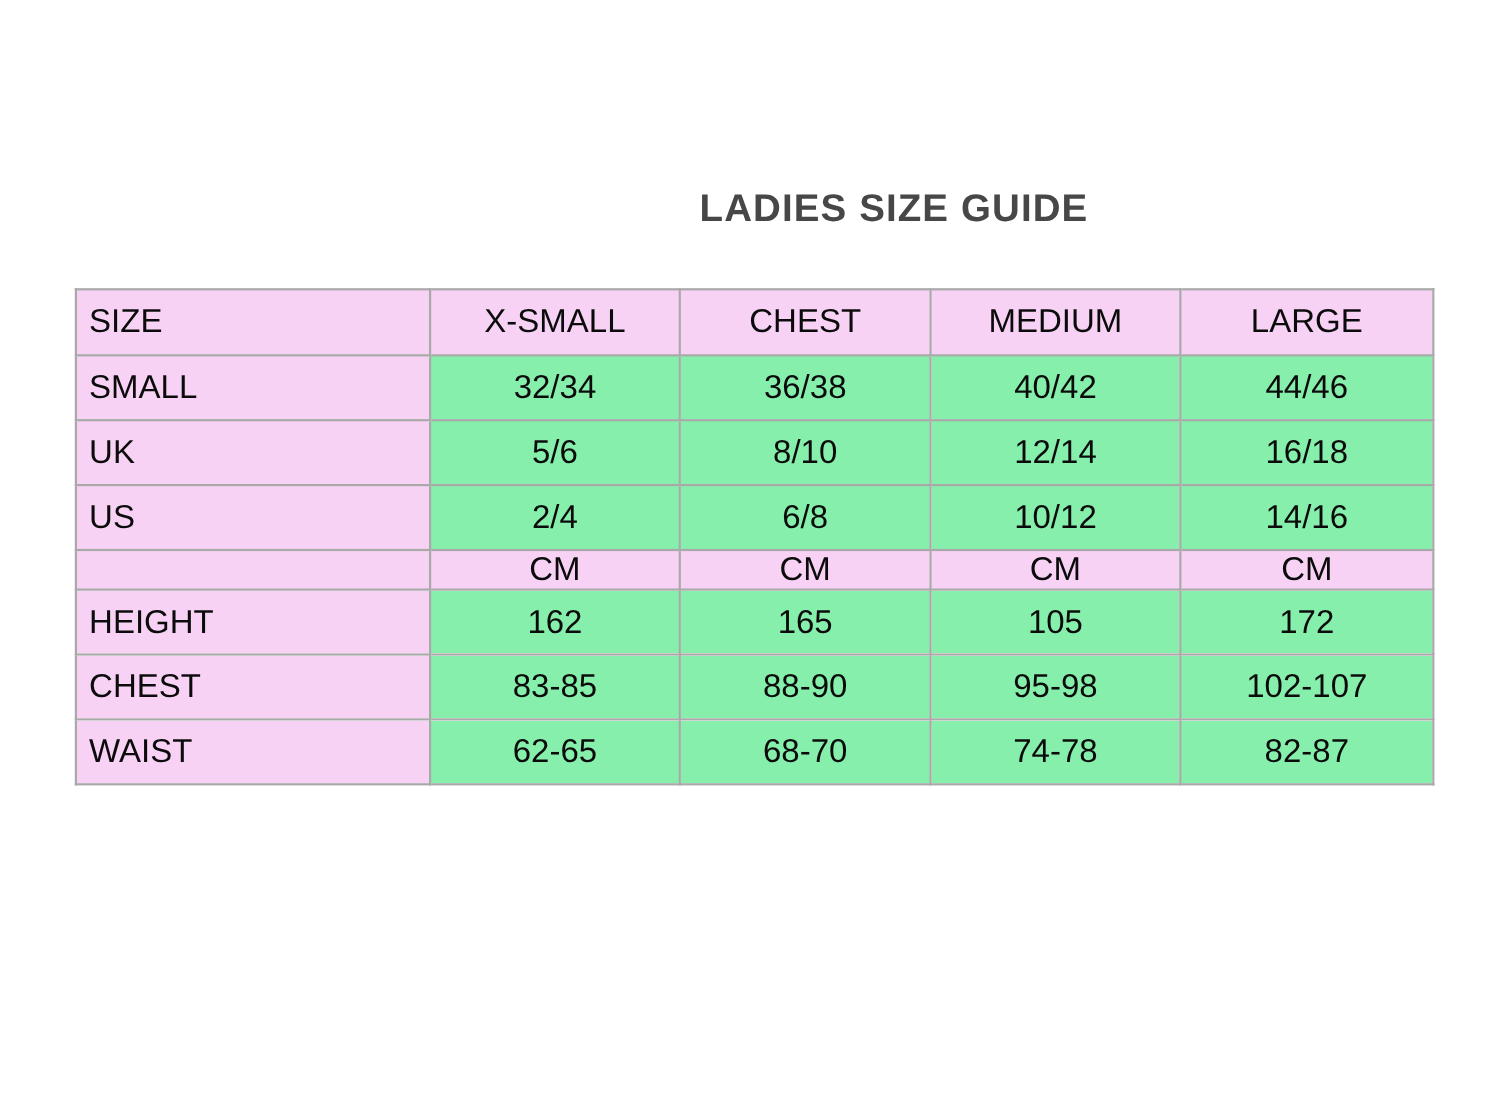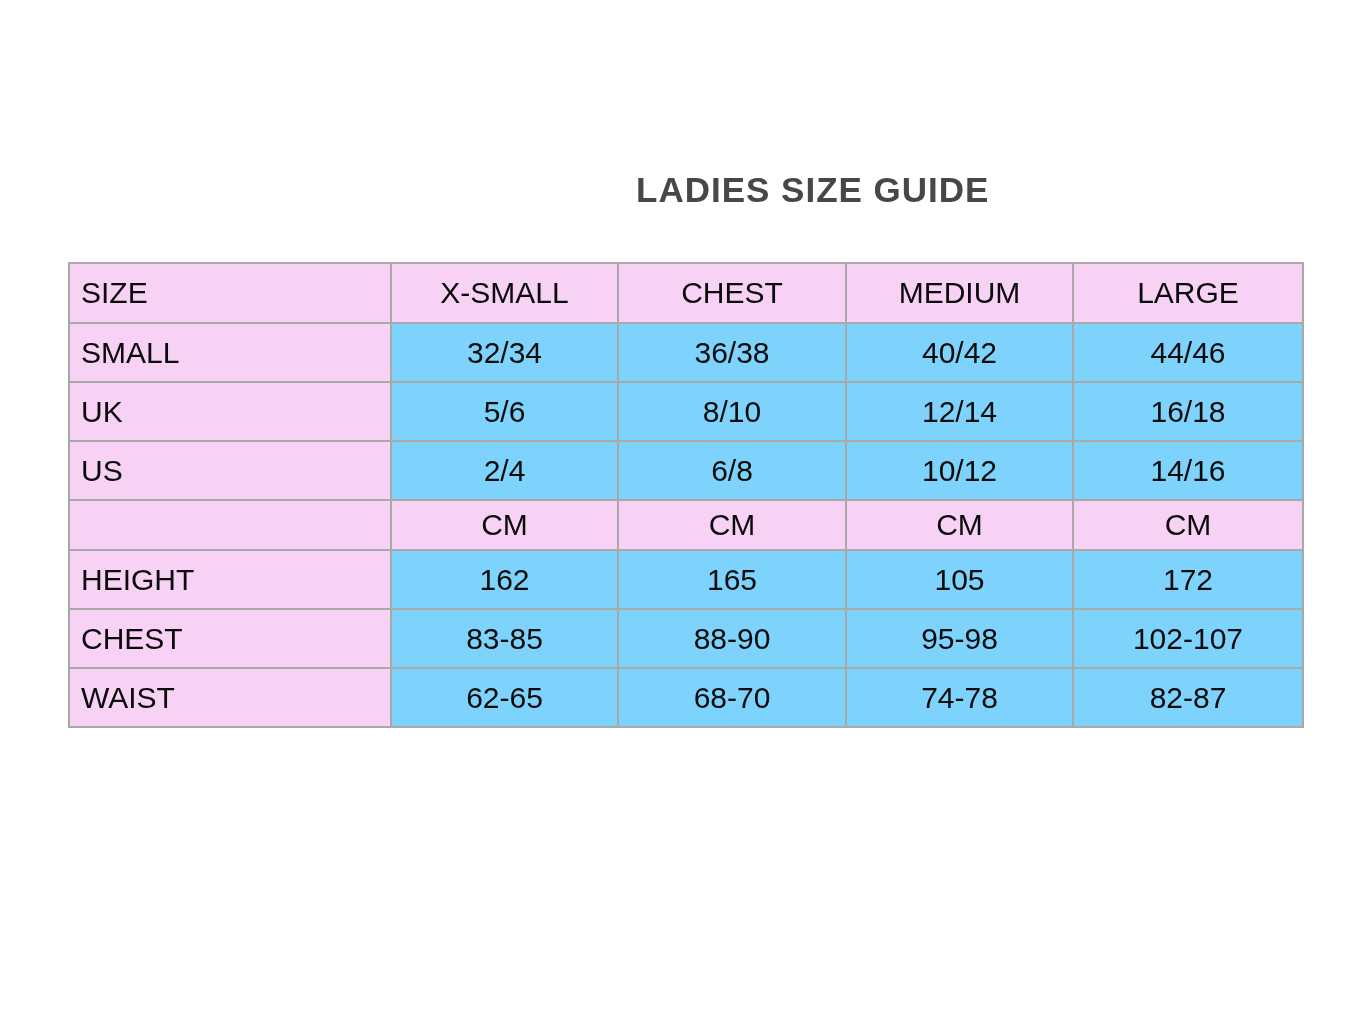--- a/index.html
+++ b/index.html
@@ -53,7 +53,7 @@
   tr.row-unit     { height: 50px; padding-left: 15px; }
   tr.row-last     { height: 61px; }
   td.pink  { background: #f7d2f5; }
-  td.white { background: #7dd3fc; margin-left: 48px; }
+  td.white { background: #86efac; margin-left: 48px; }
 </style>
 </head>
 <body>

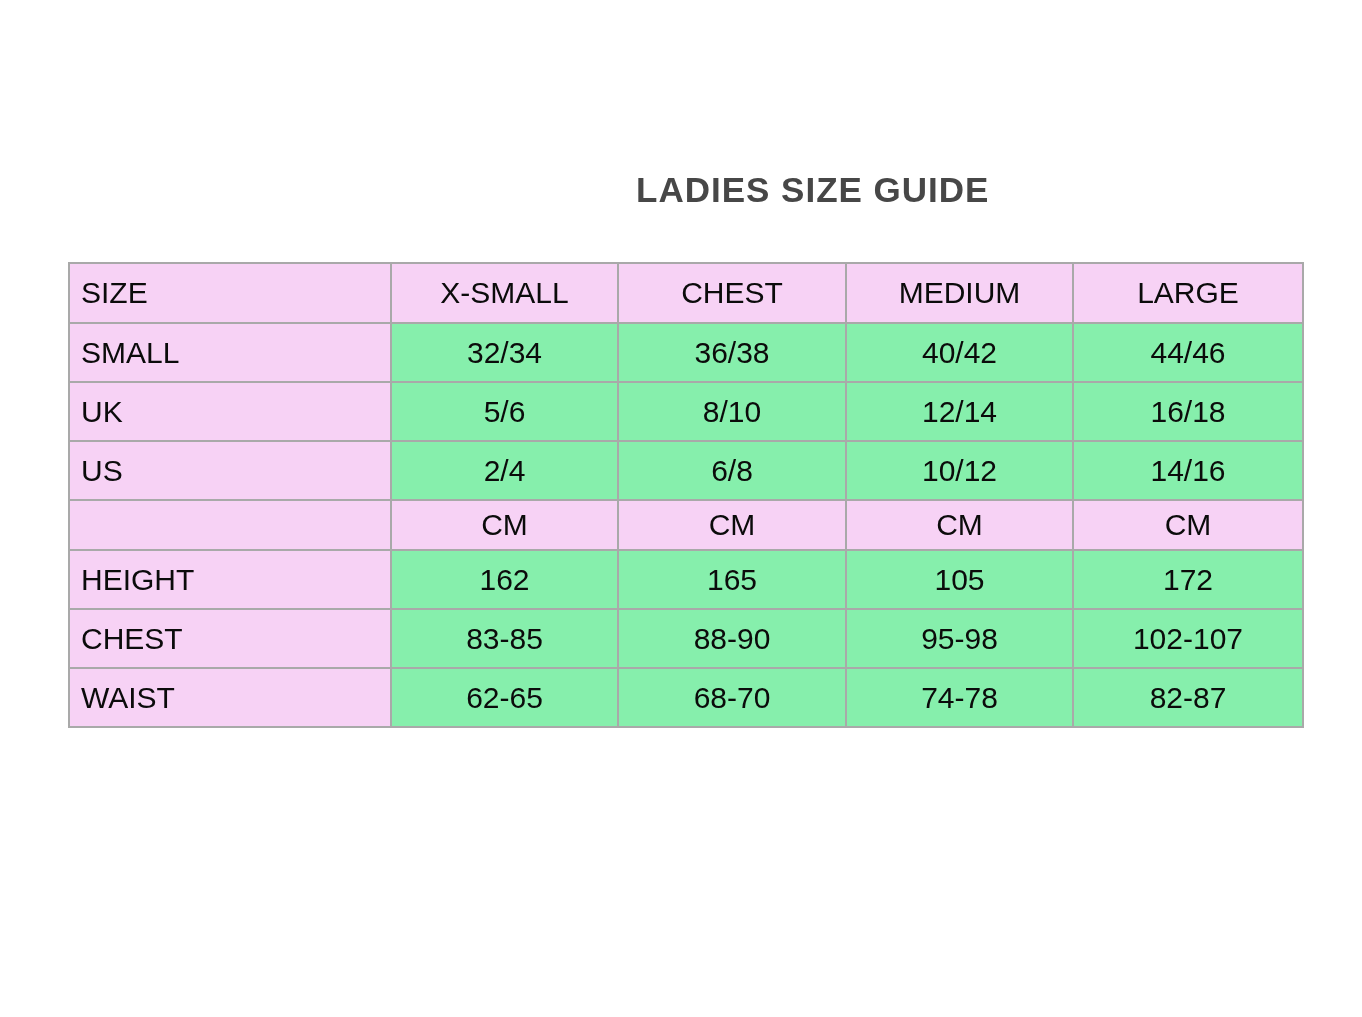--- a/index.html
+++ b/index.html
@@ -50,7 +50,7 @@
   }
   tr.row-regular  { height: 59px; }
   tr.row-header   { height: 60px; }
-  tr.row-unit     { height: 50px; padding-left: 15px; }
+  tr.row-unit     { height: 36px; padding-left: 15px; }
   tr.row-last     { height: 61px; }
   td.pink  { background: #f7d2f5; }
   td.white { background: #86efac; margin-left: 48px; }

